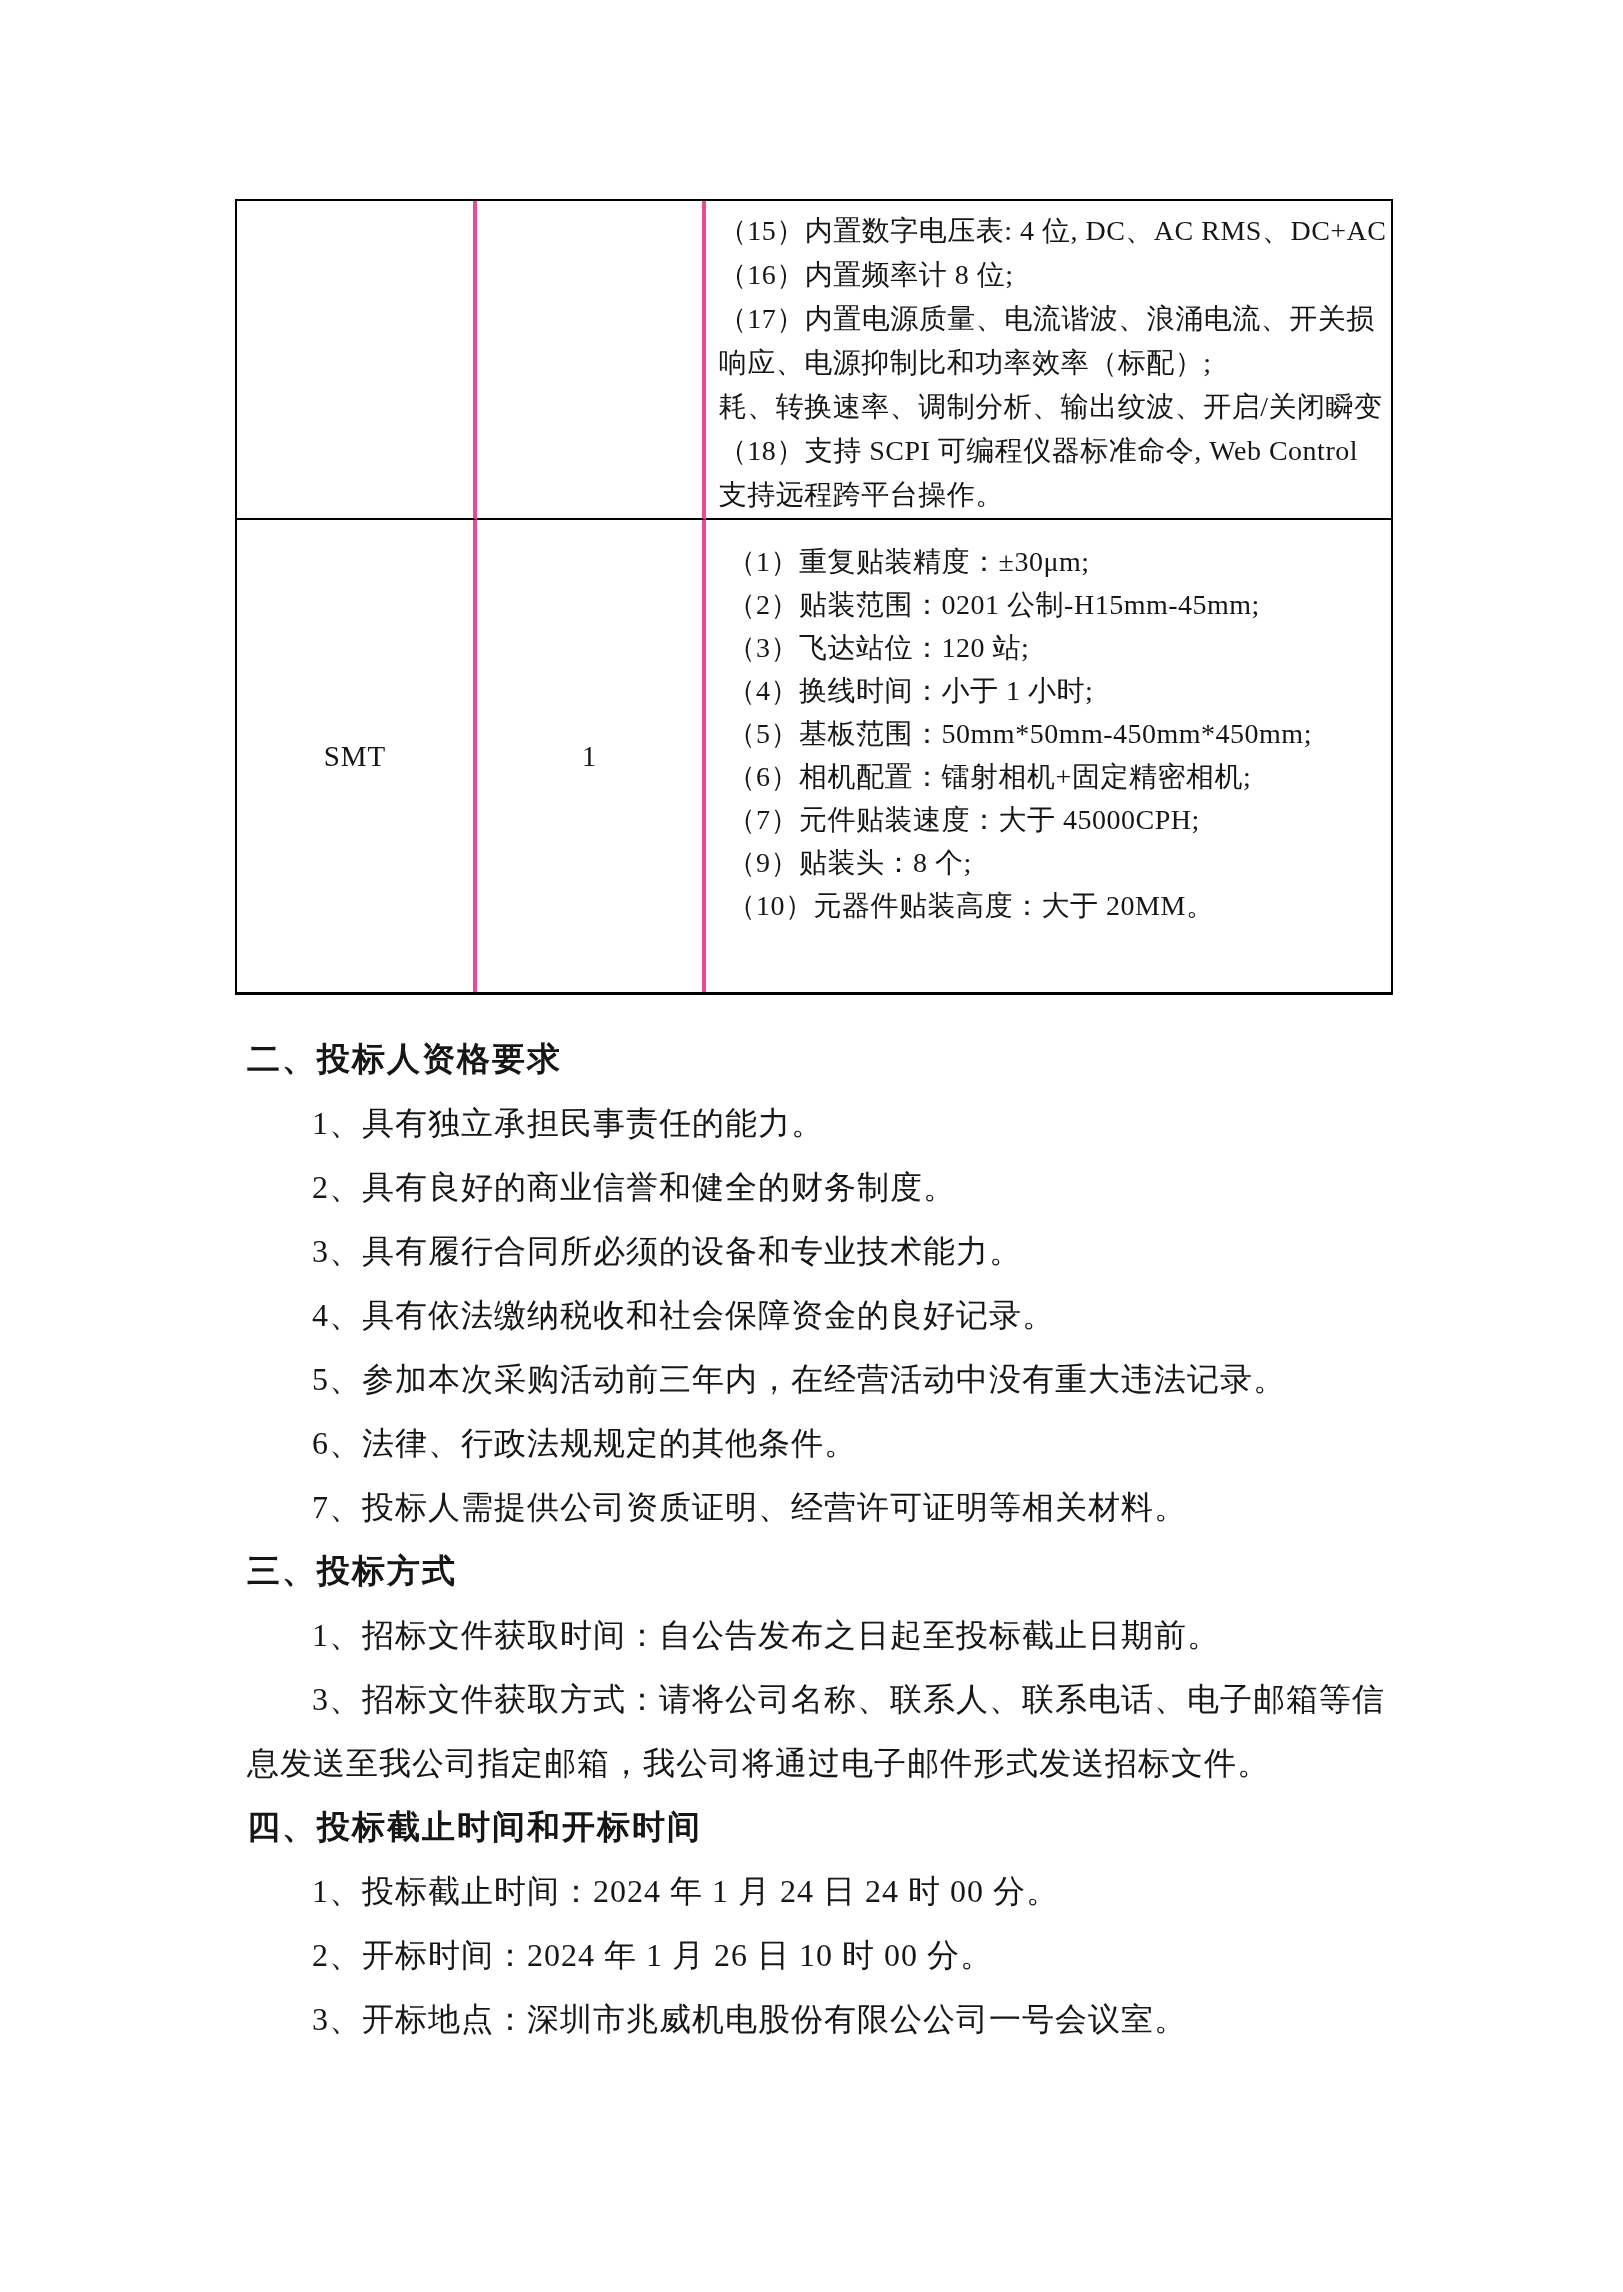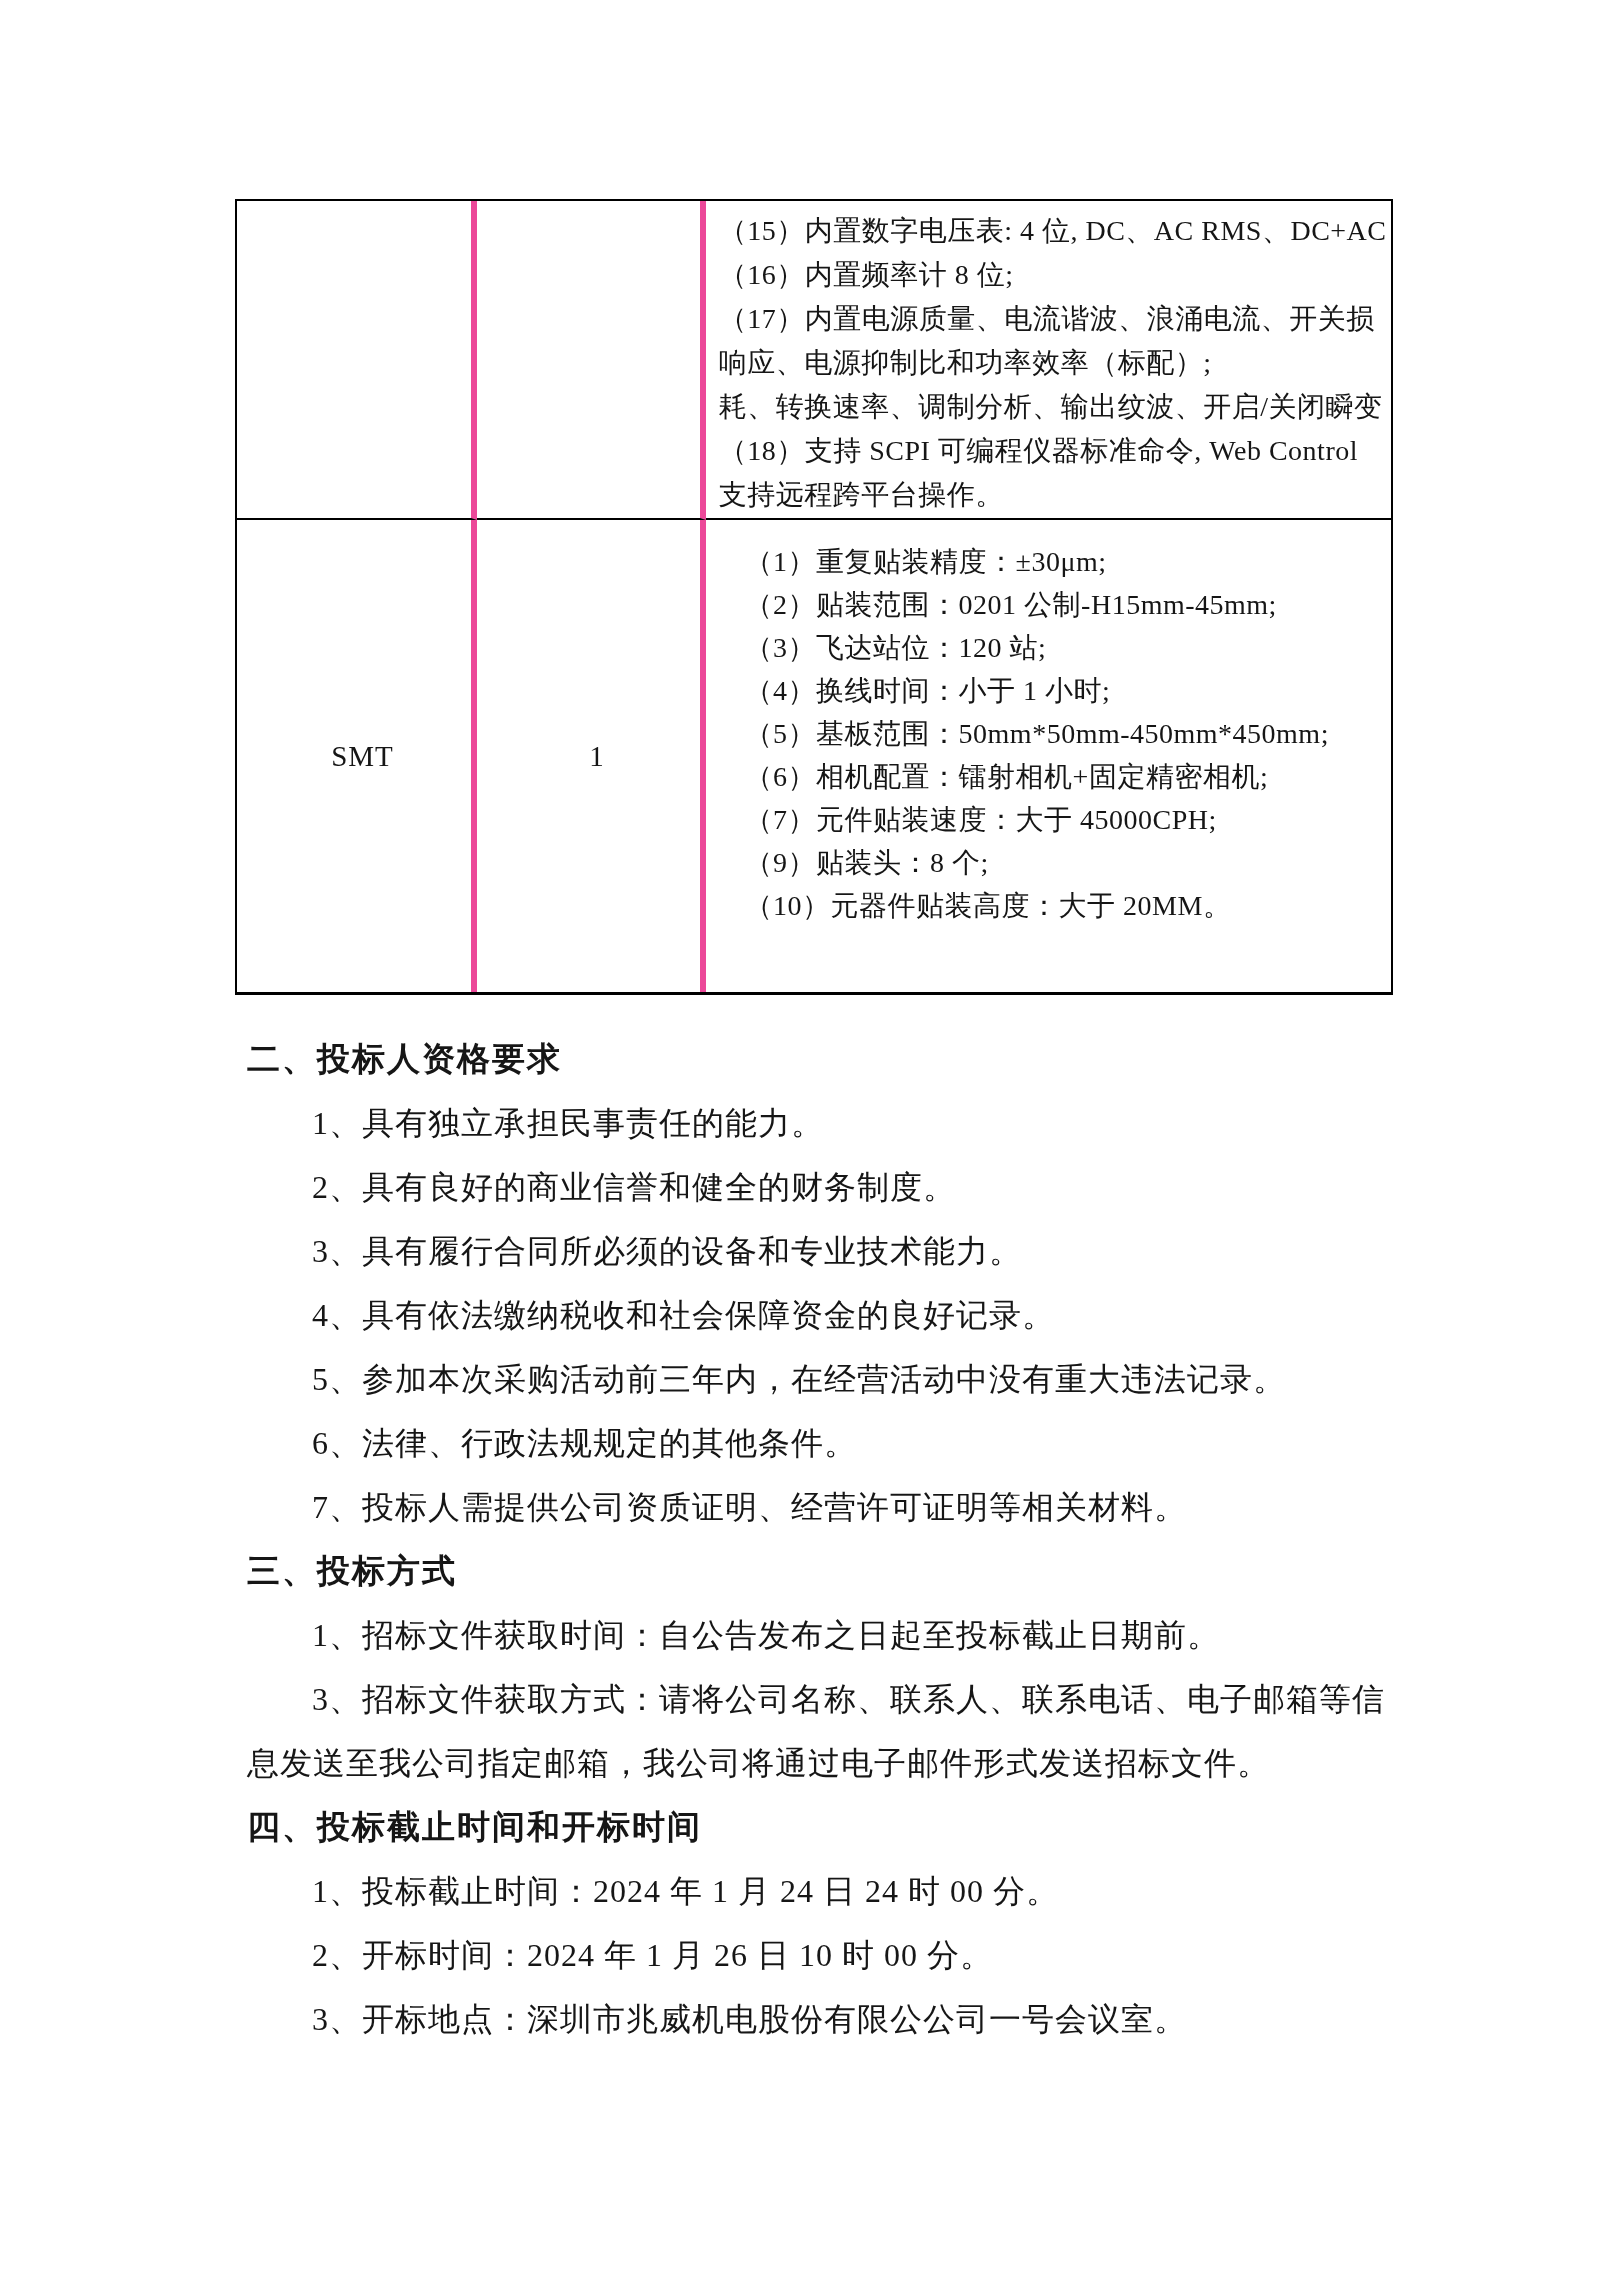--- a/index.html
+++ b/index.html
@@ -32,7 +32,7 @@
     overflow:hidden;
   }
   .cell.last-col { border-right:none; }
-  .cell.last-row { border-bottom:none;margin-left:17px; }
+  .cell.last-row { border-bottom:none; }
   .cell.center {
     display:flex; align-items:center; justify-content:center;
     font-size:29px; letter-spacing:1px;

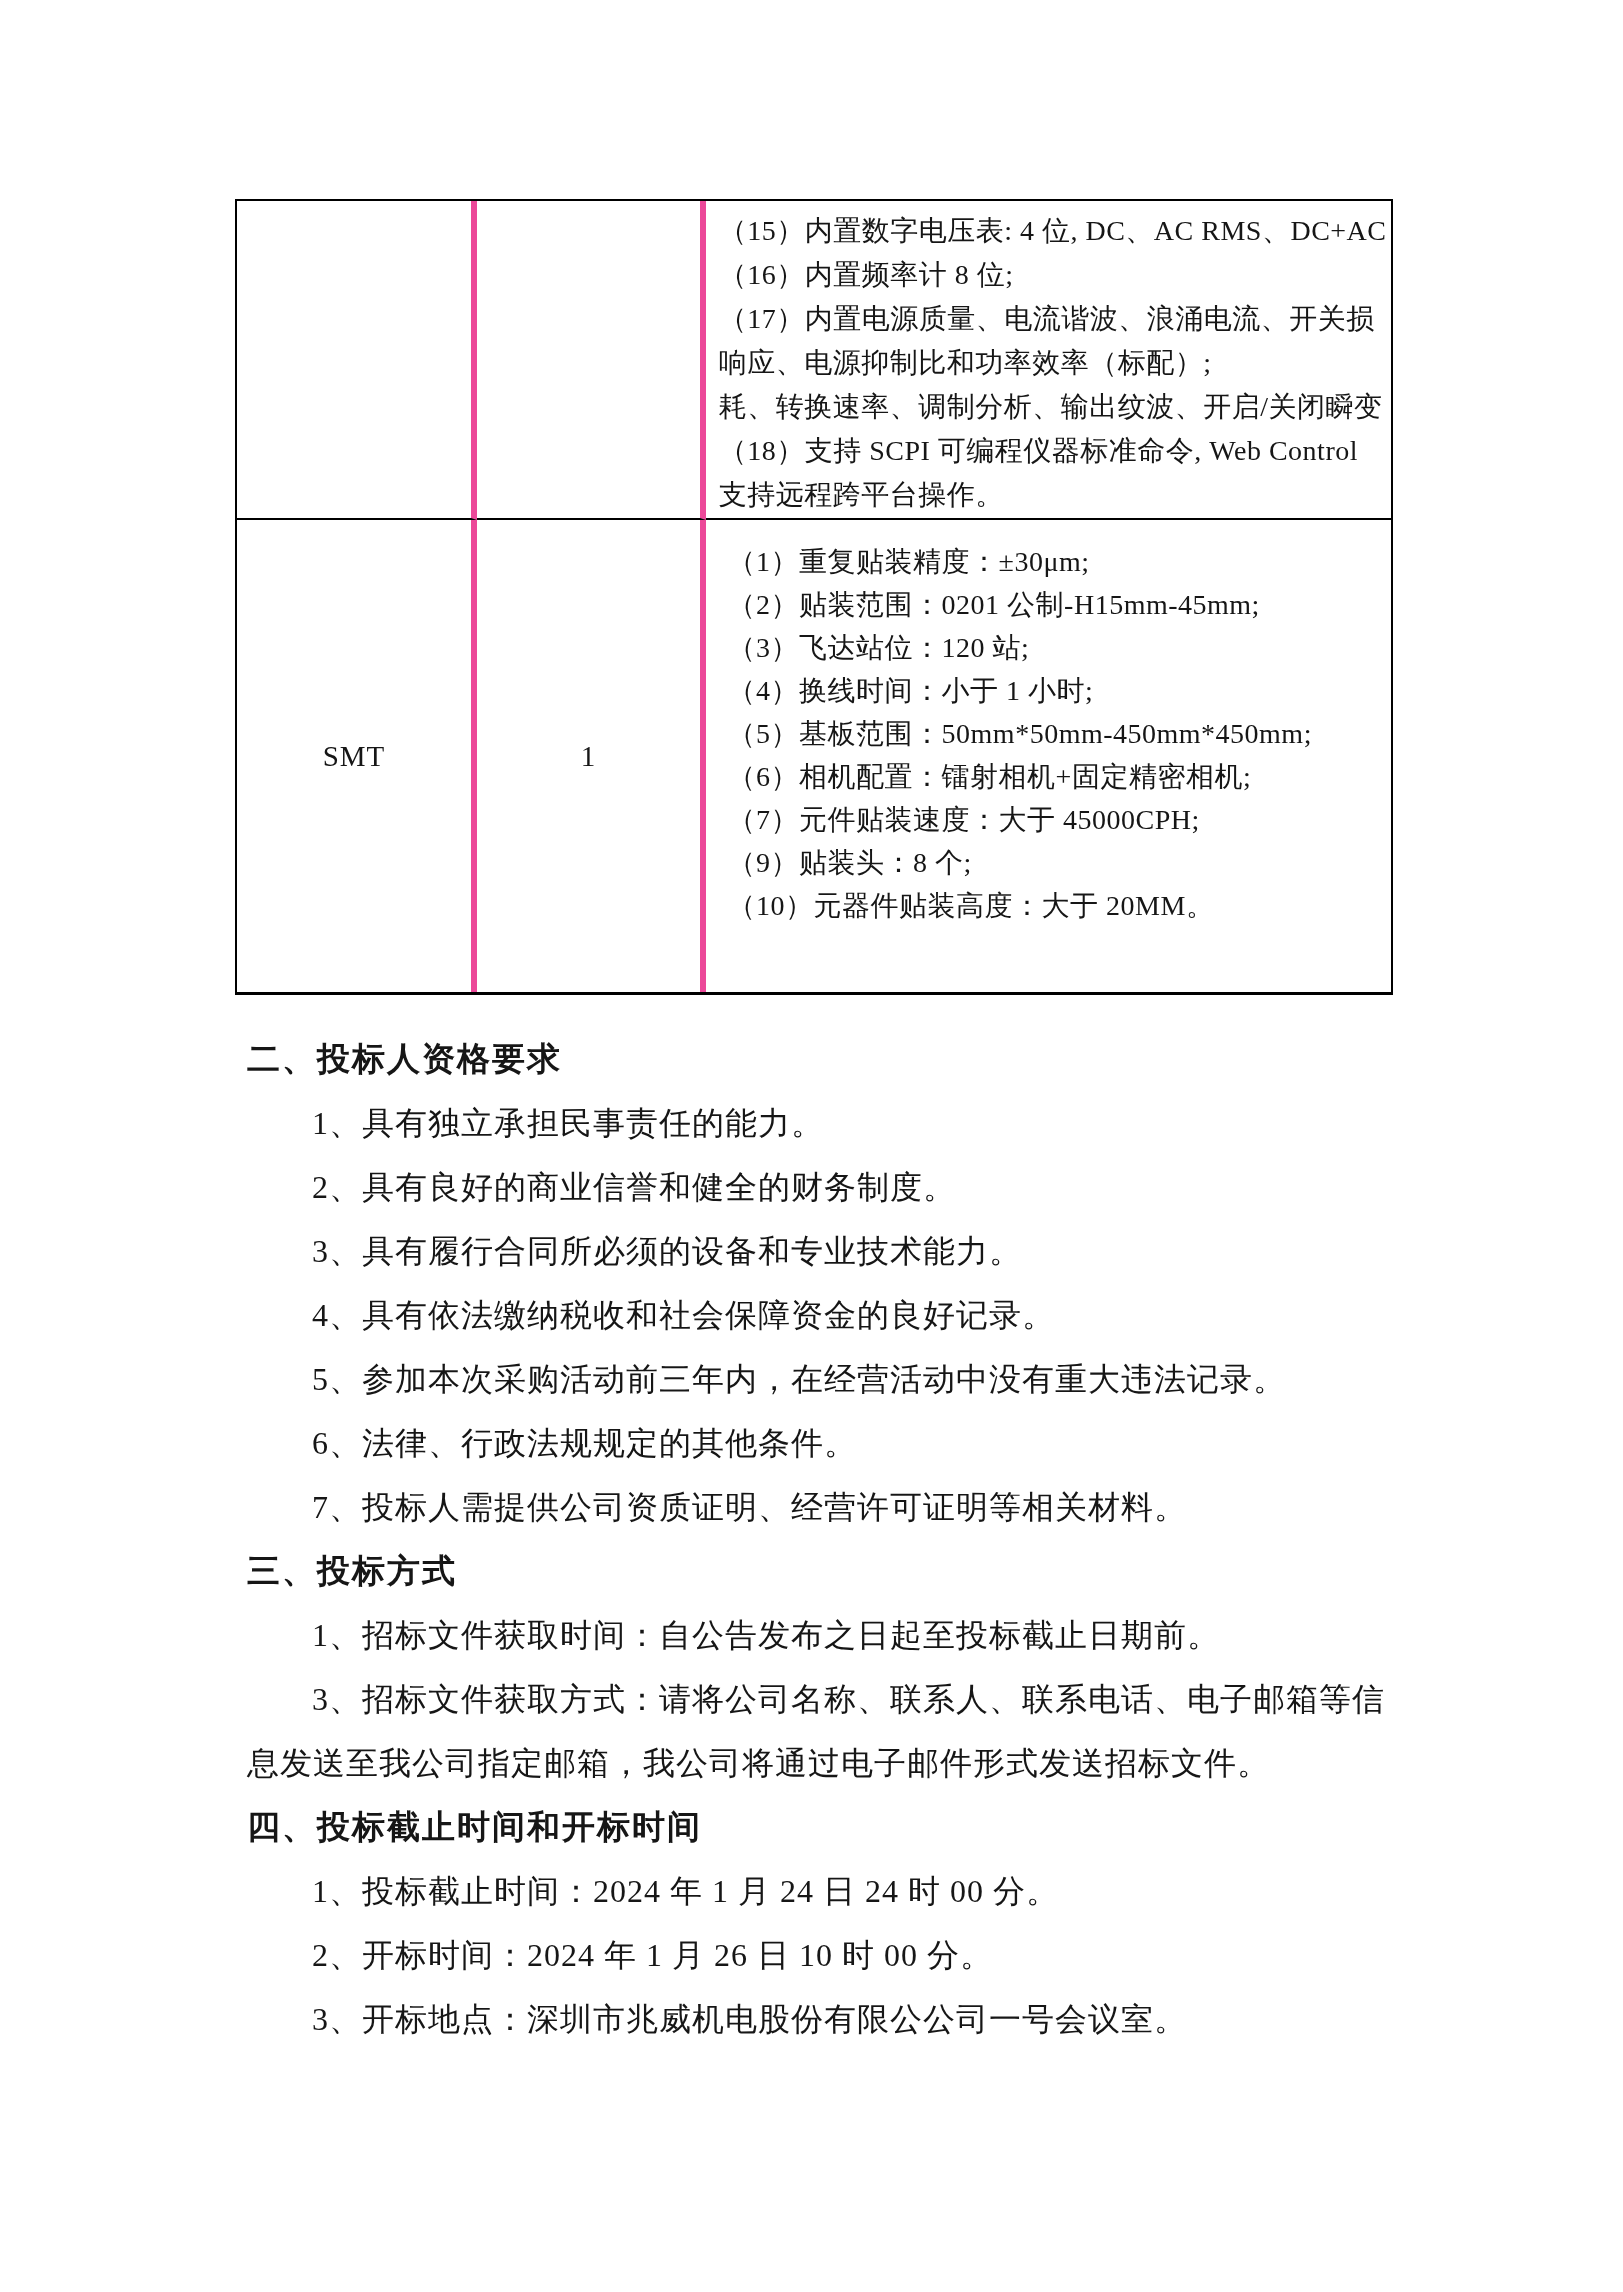--- a/index.html
+++ b/index.html
@@ -27,7 +27,7 @@
   }
   .cell {
     box-sizing:border-box;
-    border-right:6px solid #ec4899;
+    border-right:4px solid #ec4899;
     border-bottom:2px solid #000;
     overflow:hidden;
   }

